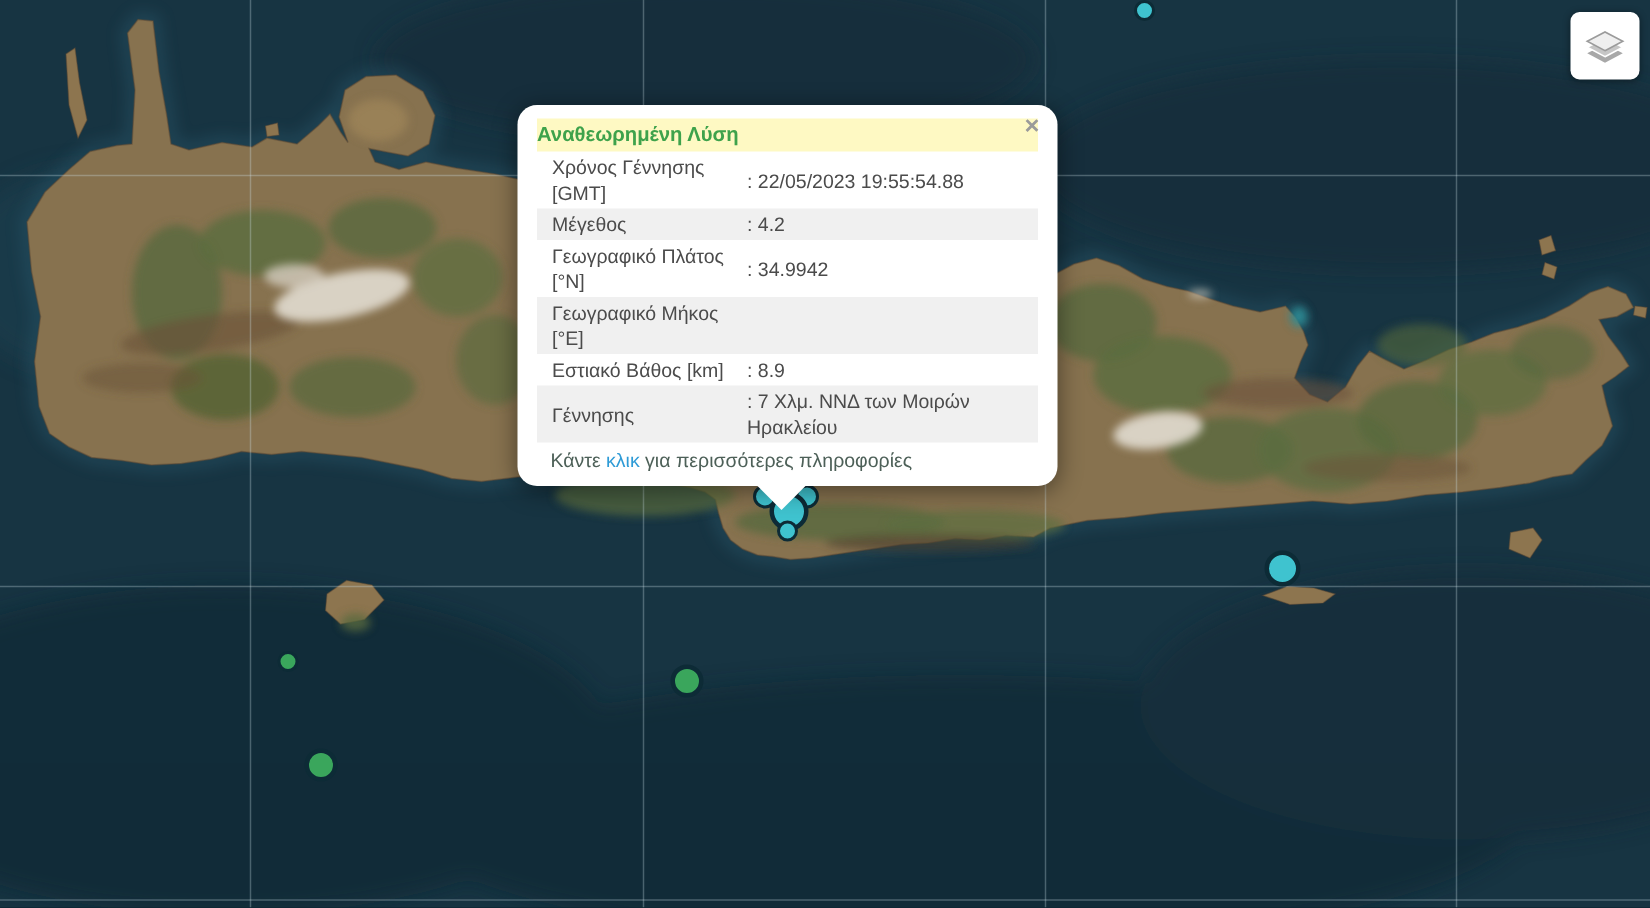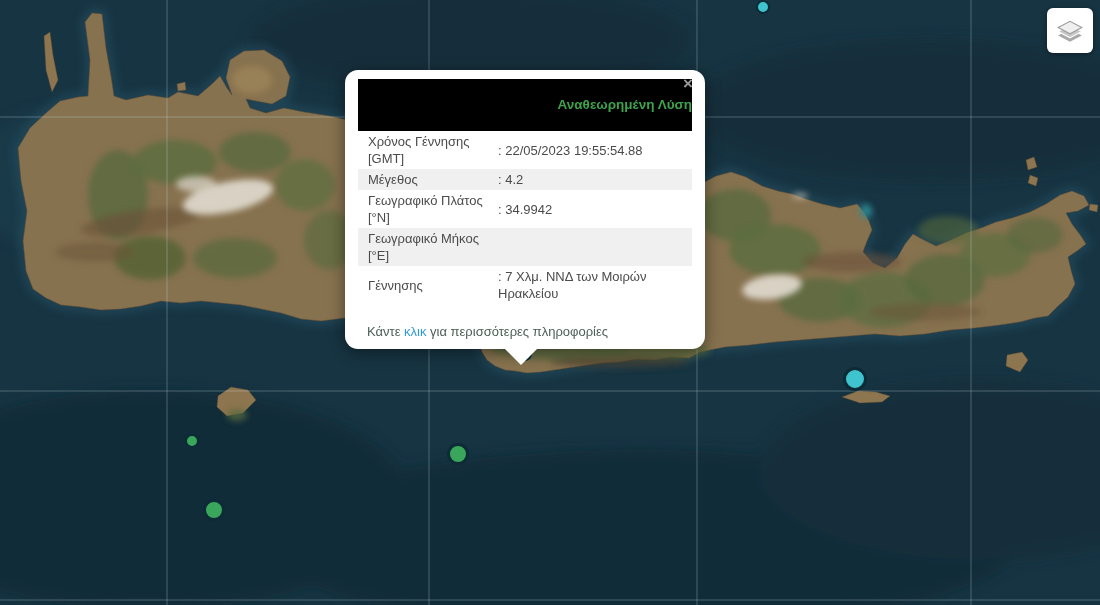--- a/index.html
+++ b/index.html
@@ -23,8 +23,8 @@
          background:none;color:#9a9a9a;font-size:17px;font-weight:bold;
          line-height:18px;padding:0;cursor:pointer;font-family:inherit;}
   .ptable{margin:9px 13px 0 13px;}
-  .ptitle{background:#000000;color:#3ea24b;font-weight:bold;font-size:13.5px;
-          text-align:right;padding:18px 0;line-height:16px;}
+  .ptitle{background:#fef9c3;color:#3ea24b;font-weight:bold;font-size:13.5px;
+          text-align:left;padding:3px 0;line-height:16px;}
   .trow{display:flex;align-items:center;}
   .rows .trow:nth-child(even){background:#f0f0f0;}
   .plabel{width:124px;padding:2px 6px 2px 10px;line-height:17px;flex:none;}

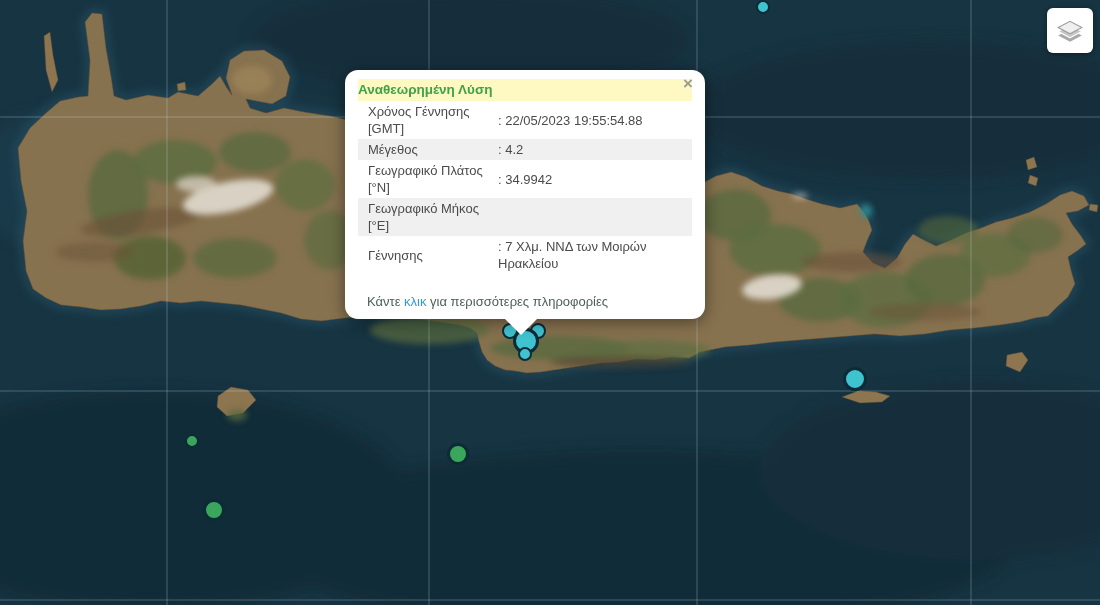--- a/index.html
+++ b/index.html
@@ -162,6 +162,10 @@
           <div class="plabel">Γεωγραφικό Μήκος [°E]</div>
         </div>
         <div class="trow">
+          <div class="plabel">Εστιακό Βάθος [km]</div>
+          <div class="pvalue">: 8.9</div>
+        </div>
+        <div class="trow">
           <div class="plabel">Γέννησης</div>
           <div class="pvalue">: 7 Χλμ. ΝΝΔ των Μοιρών Ηρακλείου</div>
         </div>

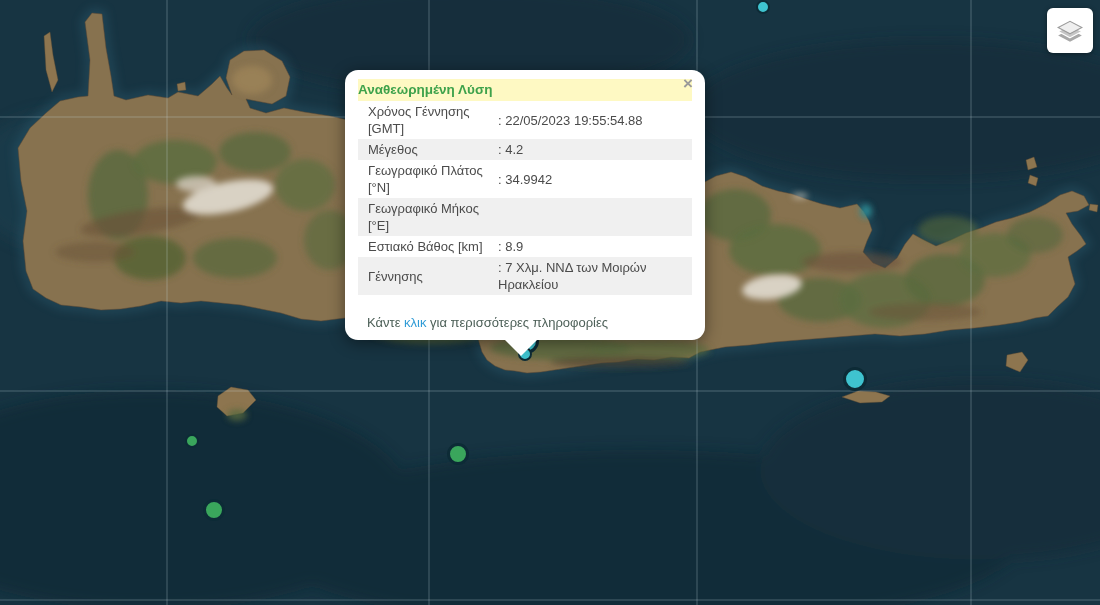--- a/index.html
+++ b/index.html
@@ -29,7 +29,7 @@
   .rows .trow:nth-child(even){background:#f0f0f0;}
   .plabel{width:124px;padding:2px 6px 2px 10px;line-height:17px;flex:none;}
   .pvalue{flex:1;padding:2px 8px 2px 0;line-height:17px;}
-  .pfooter{padding:4px 22px 9px 22px;color:#4d6058;line-height:16px;margin-top:16px;}
+  .pfooter{padding:4px 22px 9px 22px;color:#4d6058;line-height:16px;}
   .pfooter a{color:#2f9bd6;text-decoration:none;cursor:pointer;}
 
   

